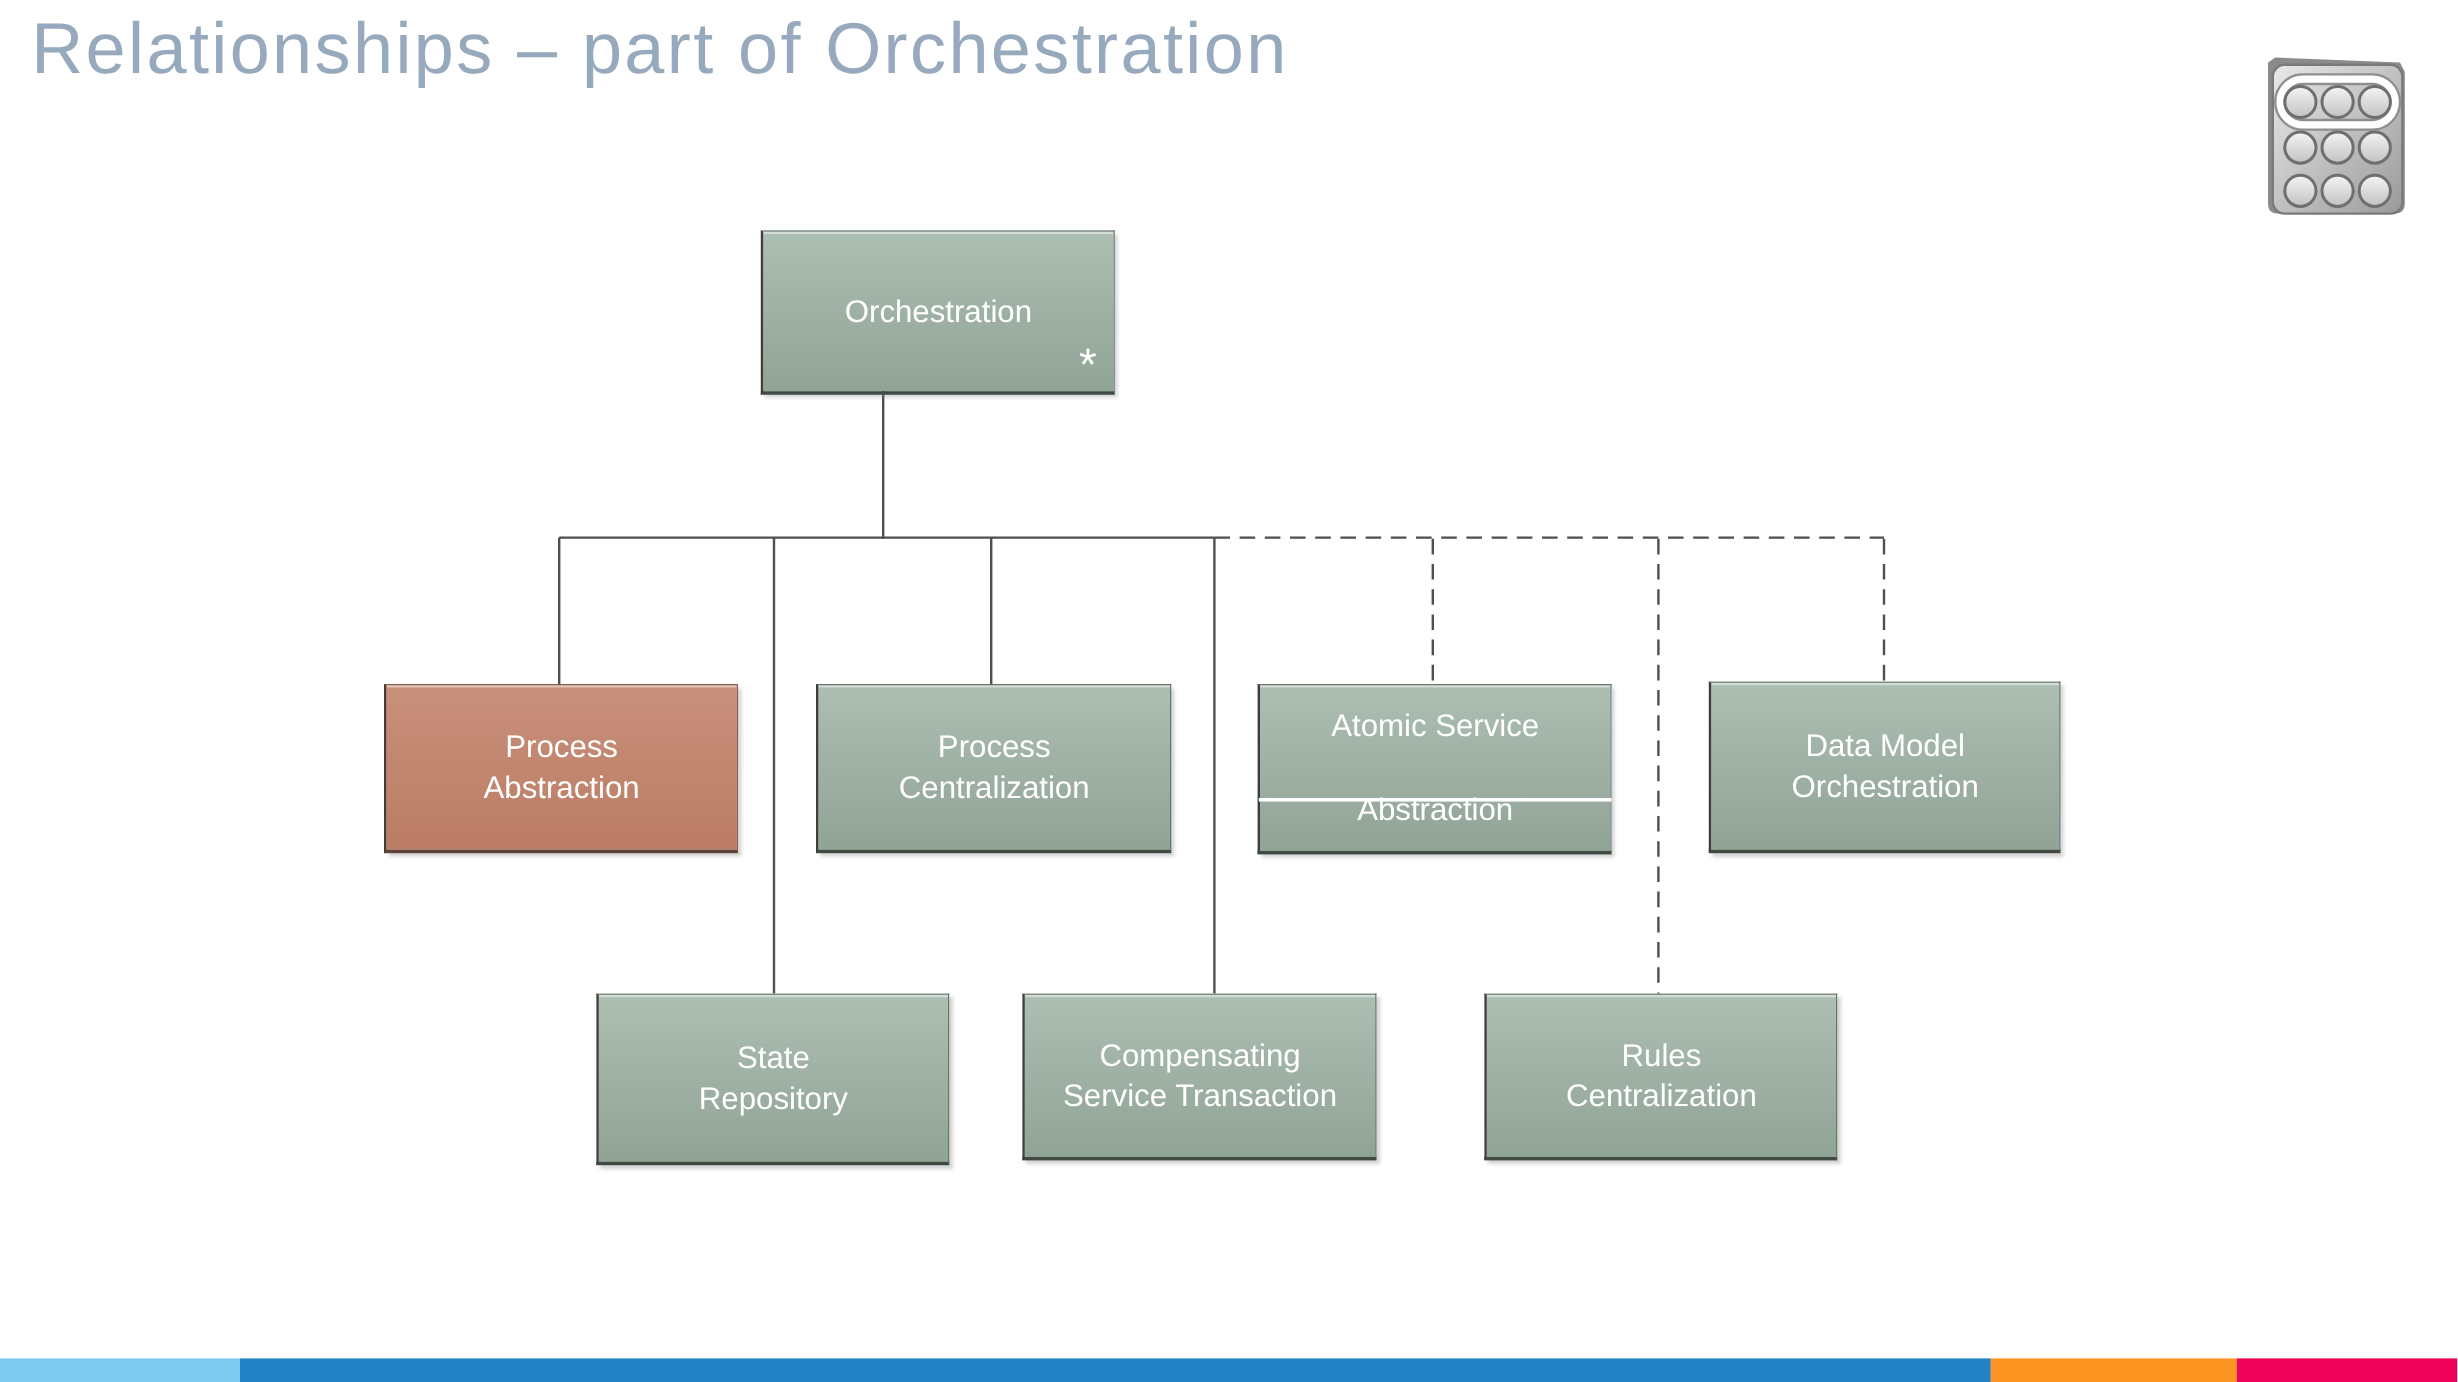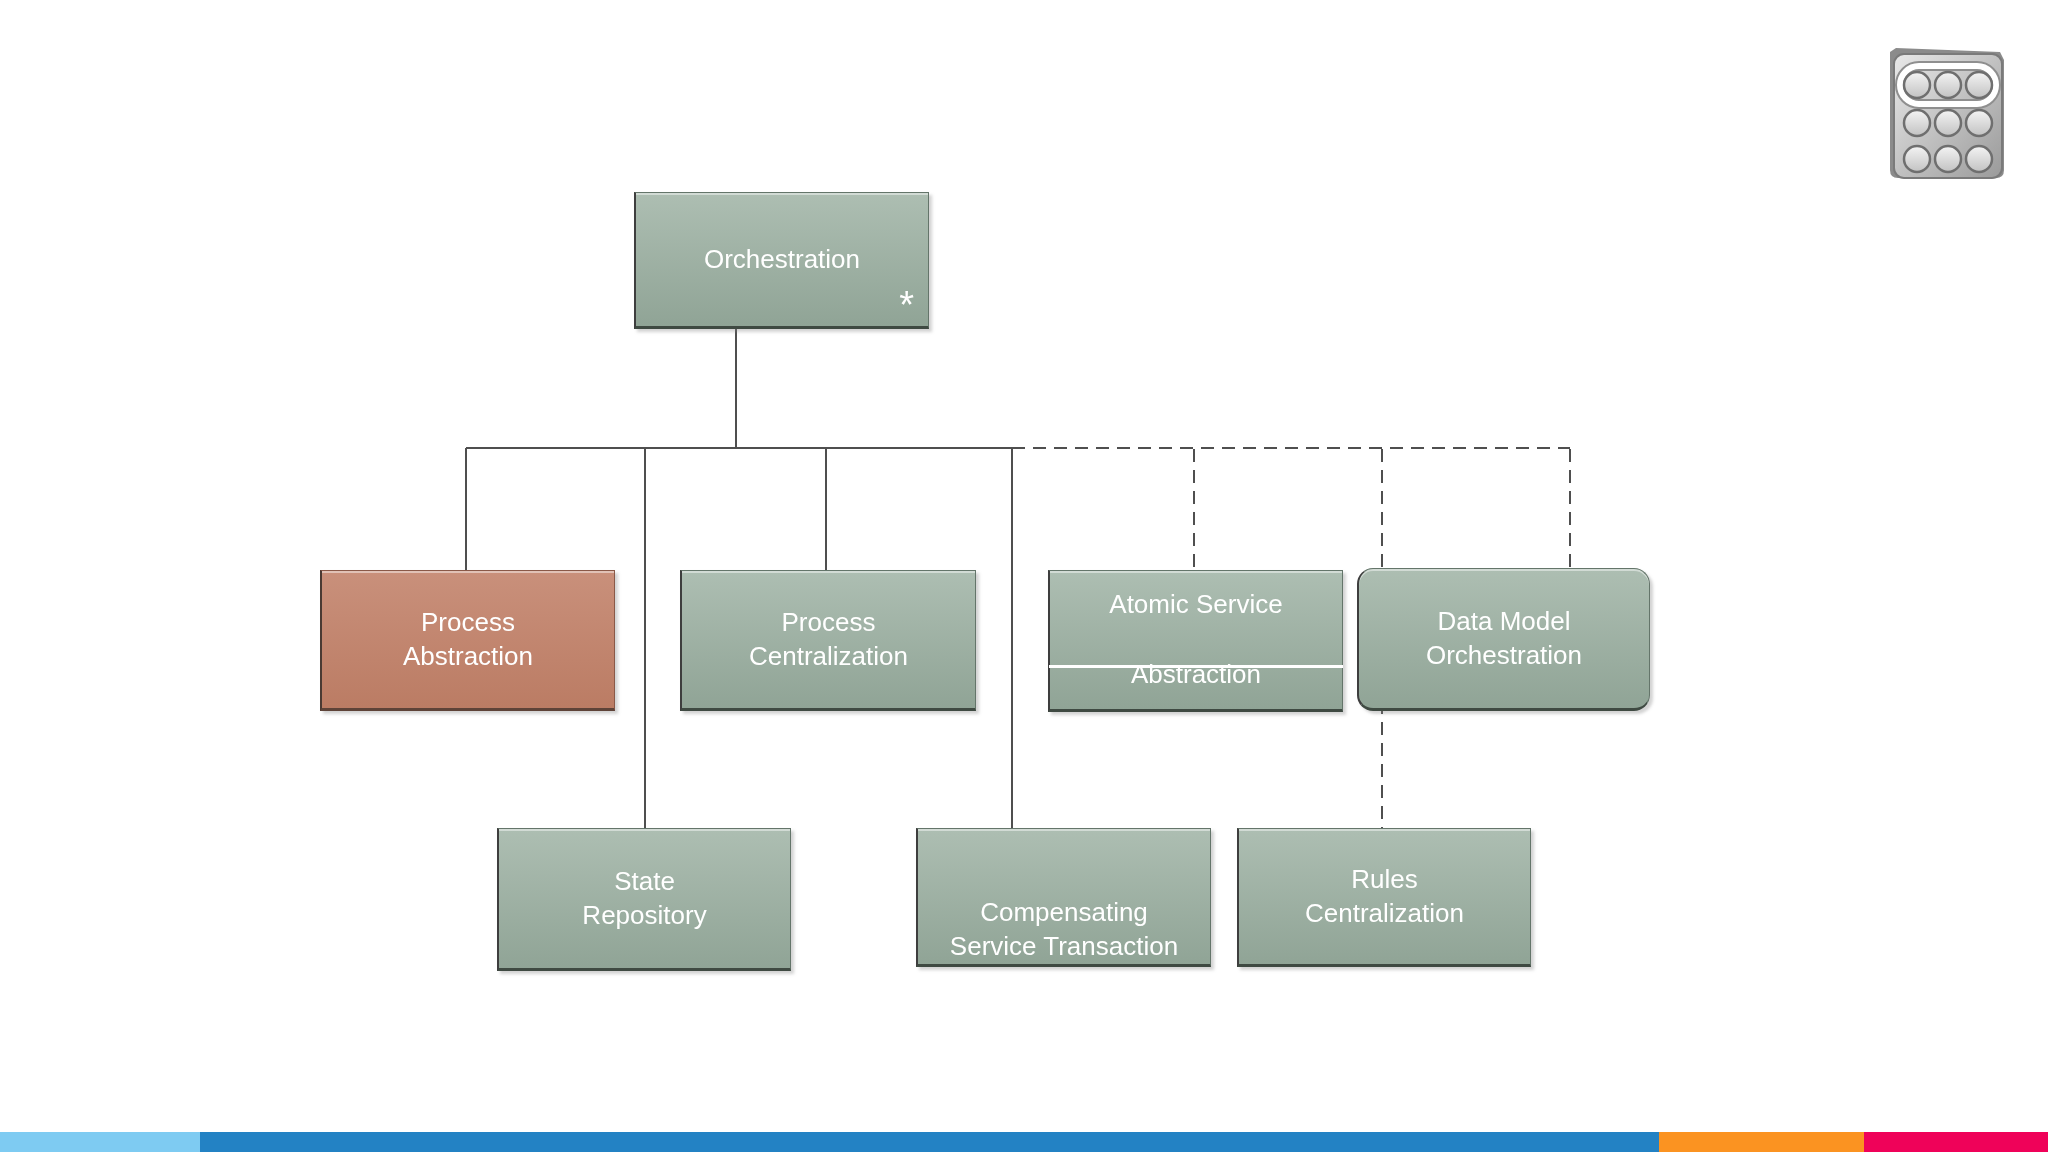--- a/index.html
+++ b/index.html
@@ -38,6 +38,7 @@
 
 <div class="slide">
 
+  <h1 class="slide-title">Relationships – part of Orchestration</h1>
 
   <div class="corner-icon">
     <svg width="126" height="136" viewBox="0 0 126 136">

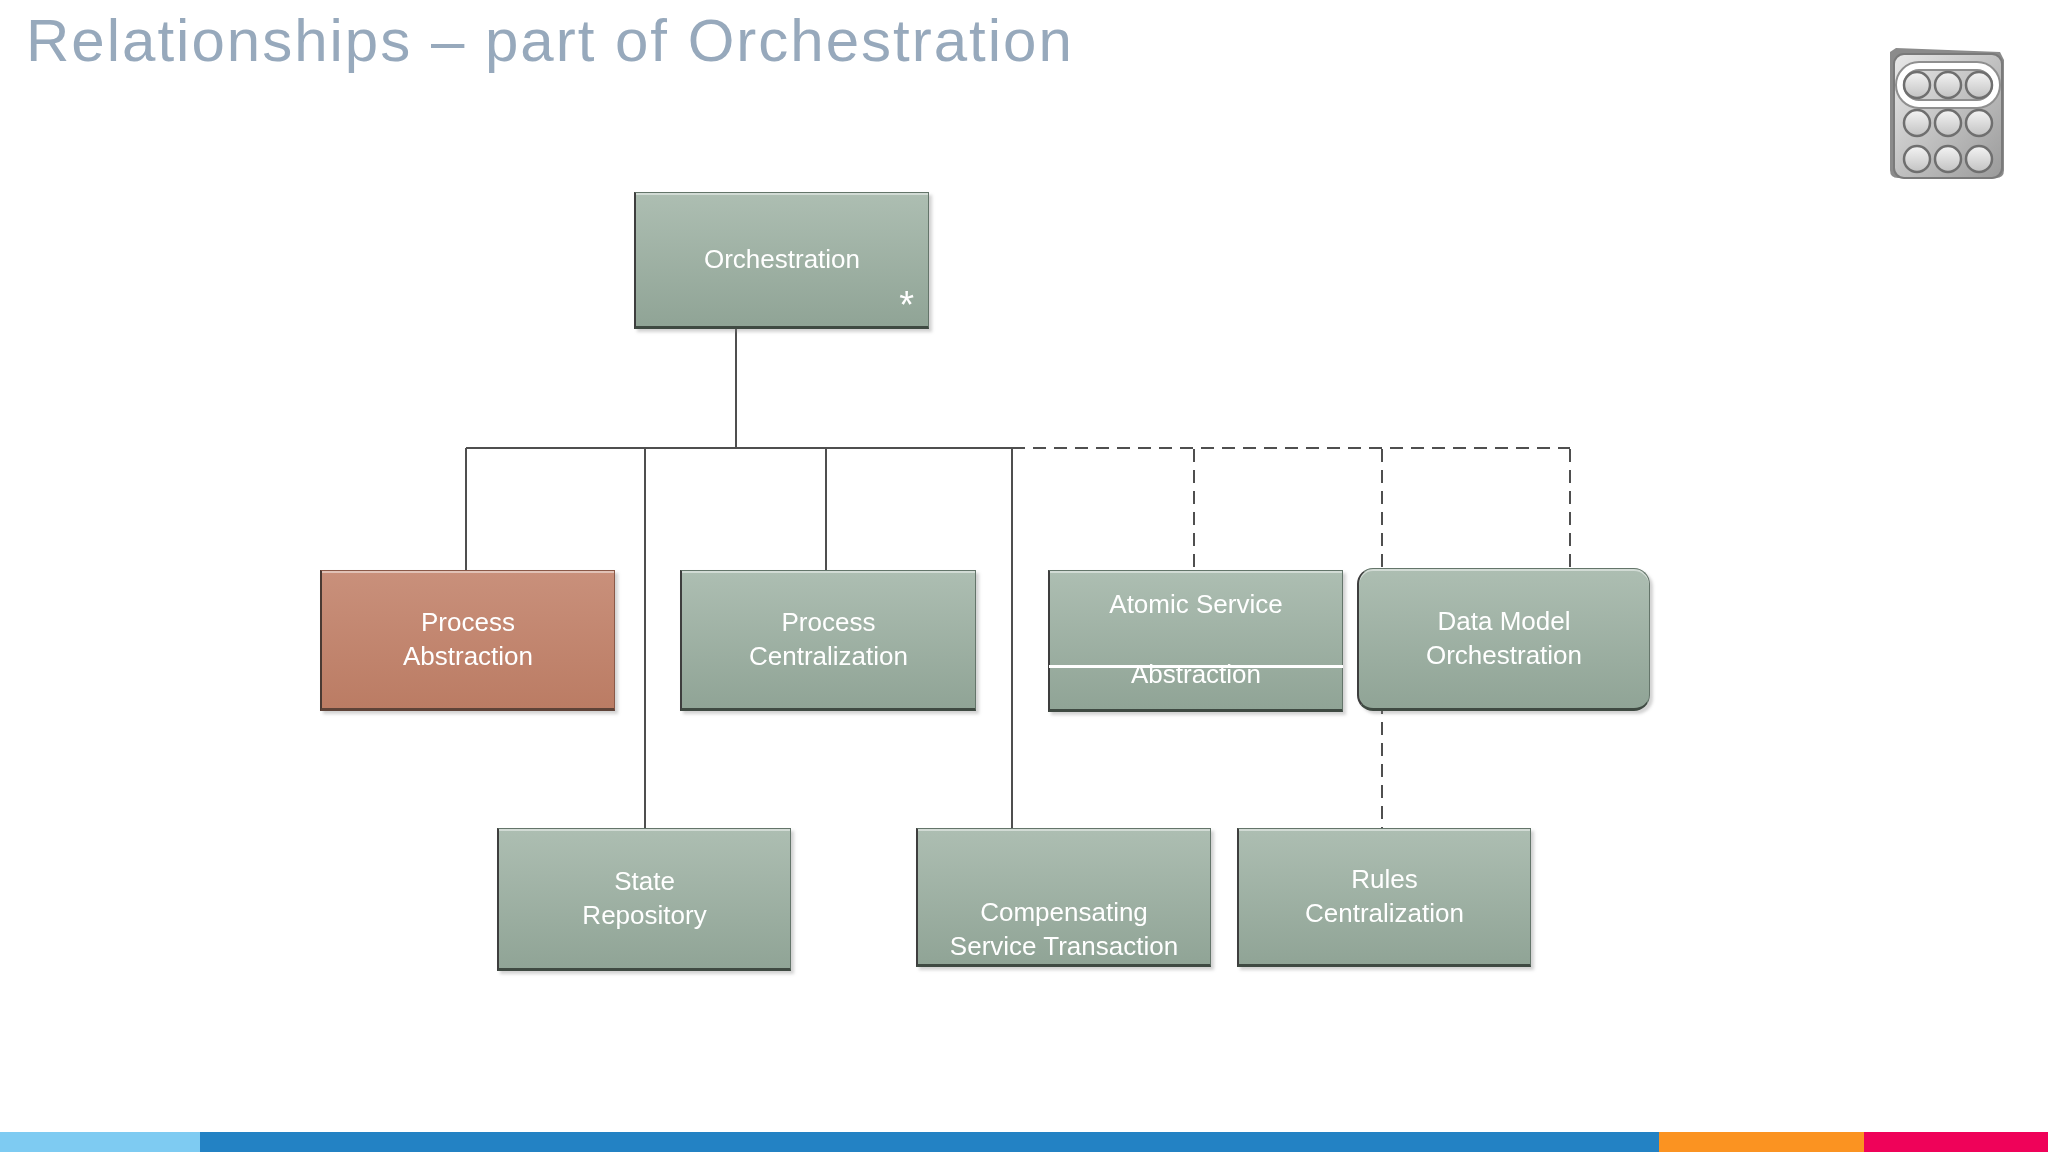--- a/index.html
+++ b/index.html
@@ -102,7 +102,7 @@
         <div>Abstraction</div>
         <div class="divider"></div>
       </div>
-      <div class="node green" style="left: 1357px; top: 568px; width: 290px; height: 139px; color: rgb(255, 255, 255); border-radius: 16px;">
+      <div class="node green" style="left: 1424px; top: 568px; width: 290px; height: 139px; color: rgb(255, 255, 255);">
         <div>Data Model</div>
         <div>Orchestration</div>
       </div>

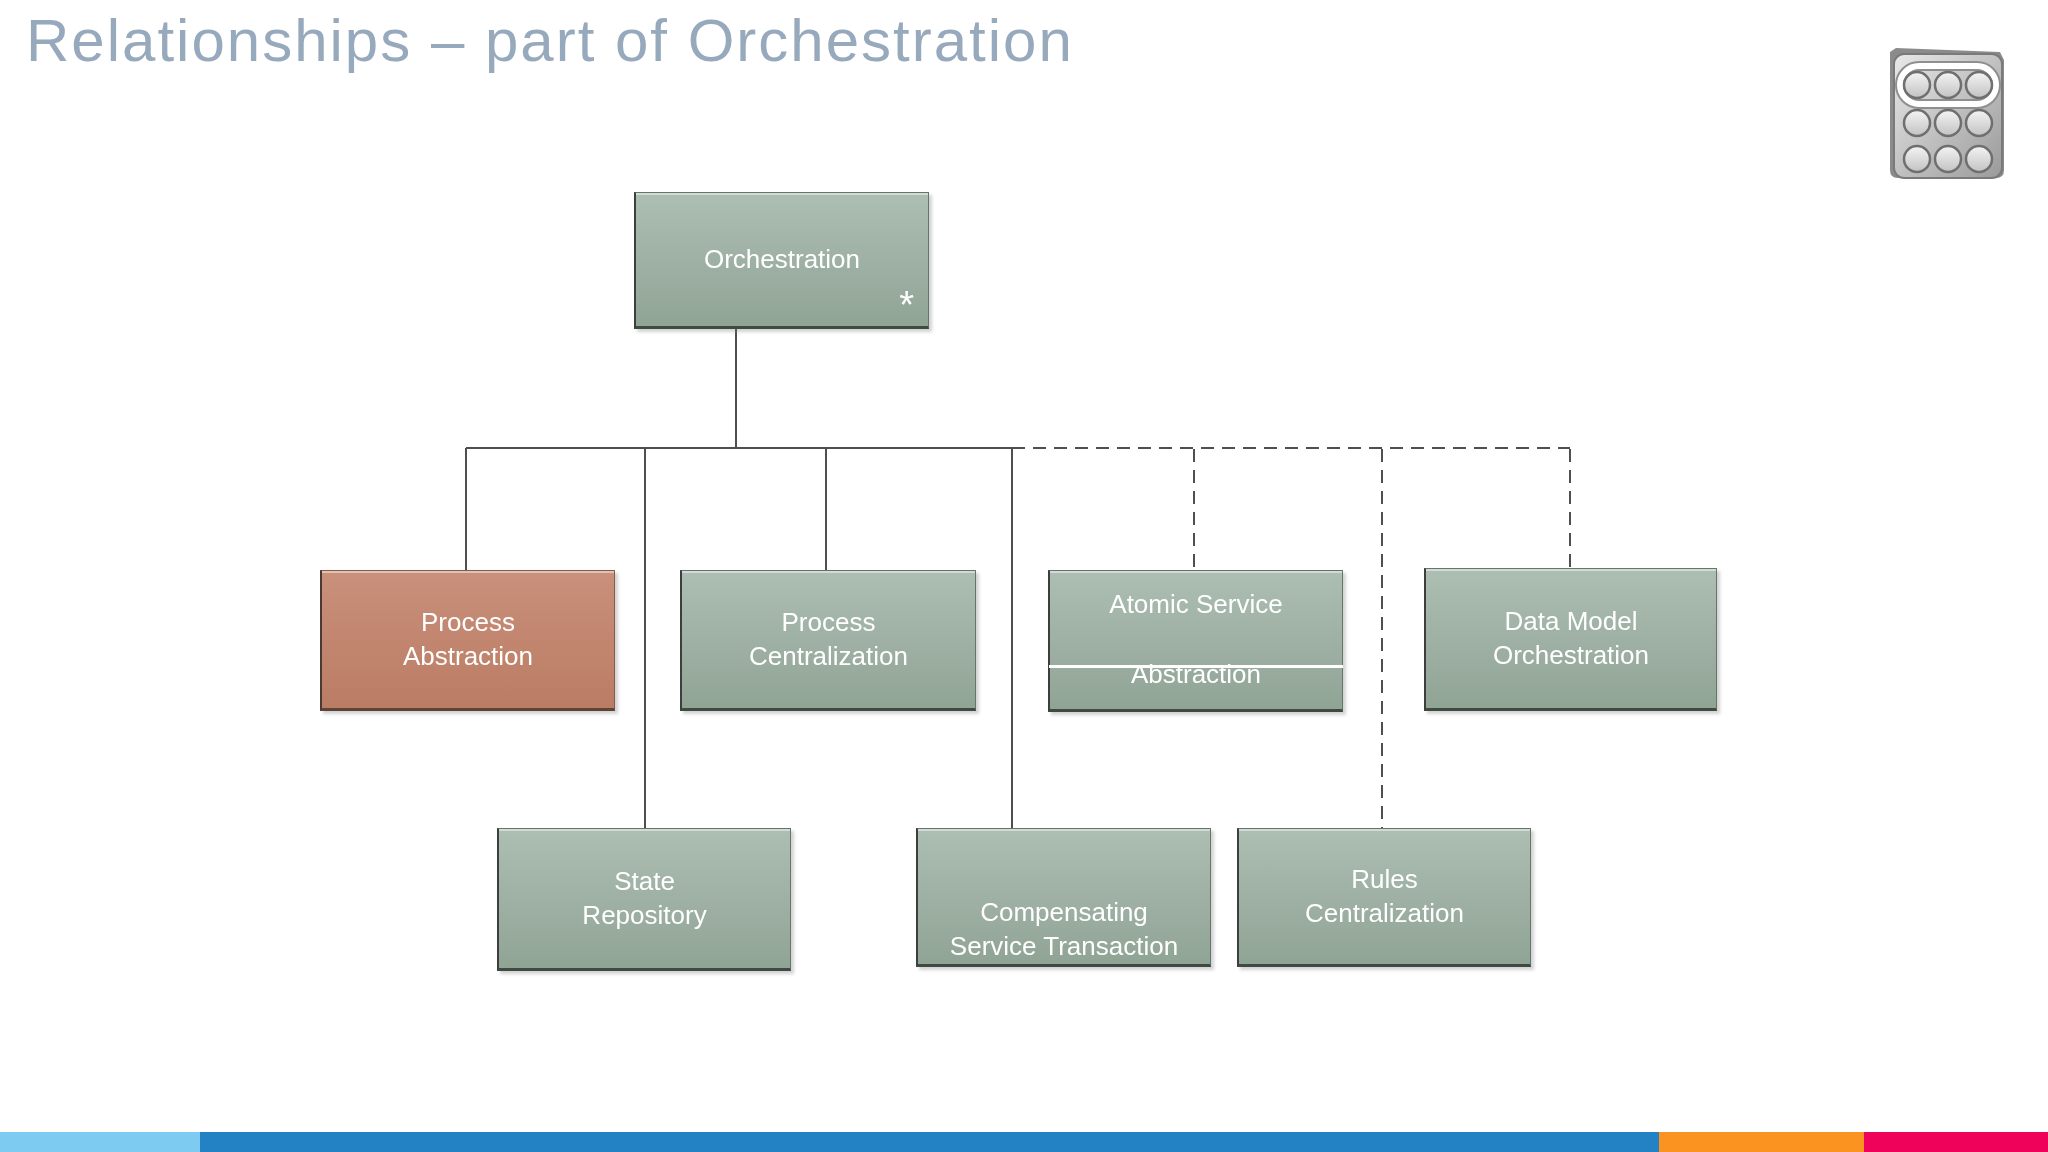--- a/index.html
+++ b/index.html
@@ -110,7 +110,7 @@
         <div>State</div>
         <div>Repository</div>
       </div>
-      <div class="node green" style="left: 916px; top: 828px; width: 292px; height: 135px; color: rgb(255, 255, 255); justify-content: flex-end;">
+      <div class="node green" style="left: 852px; top: 828px; width: 292px; height: 135px; color: rgb(255, 255, 255);">
         <div>Compensating</div>
         <div>Service Transaction</div>
       </div>

